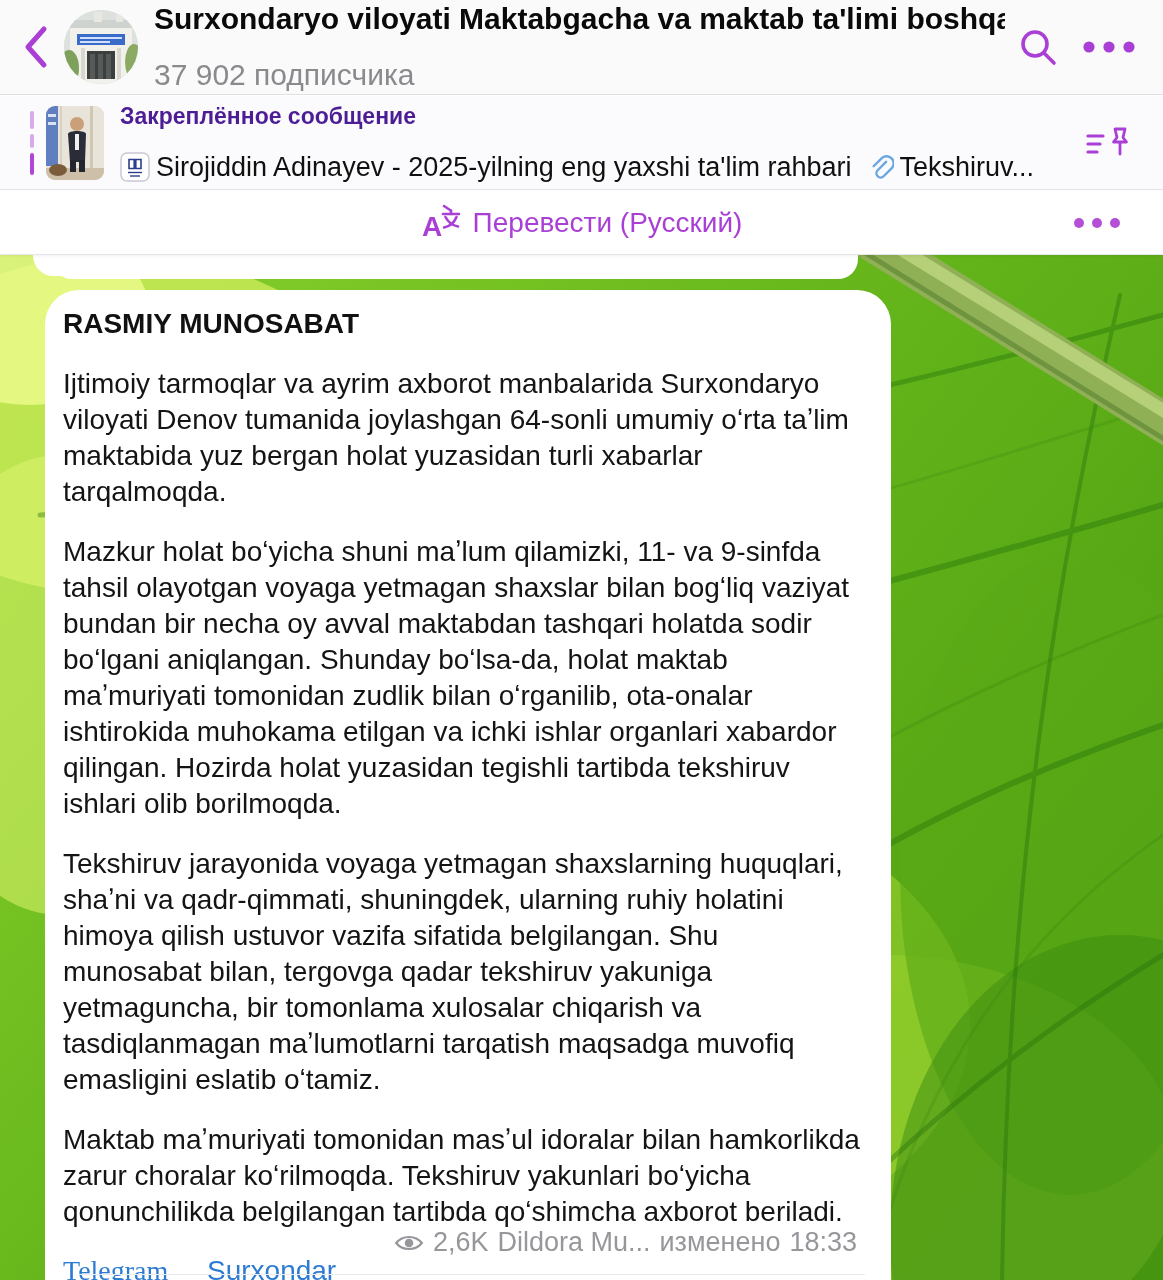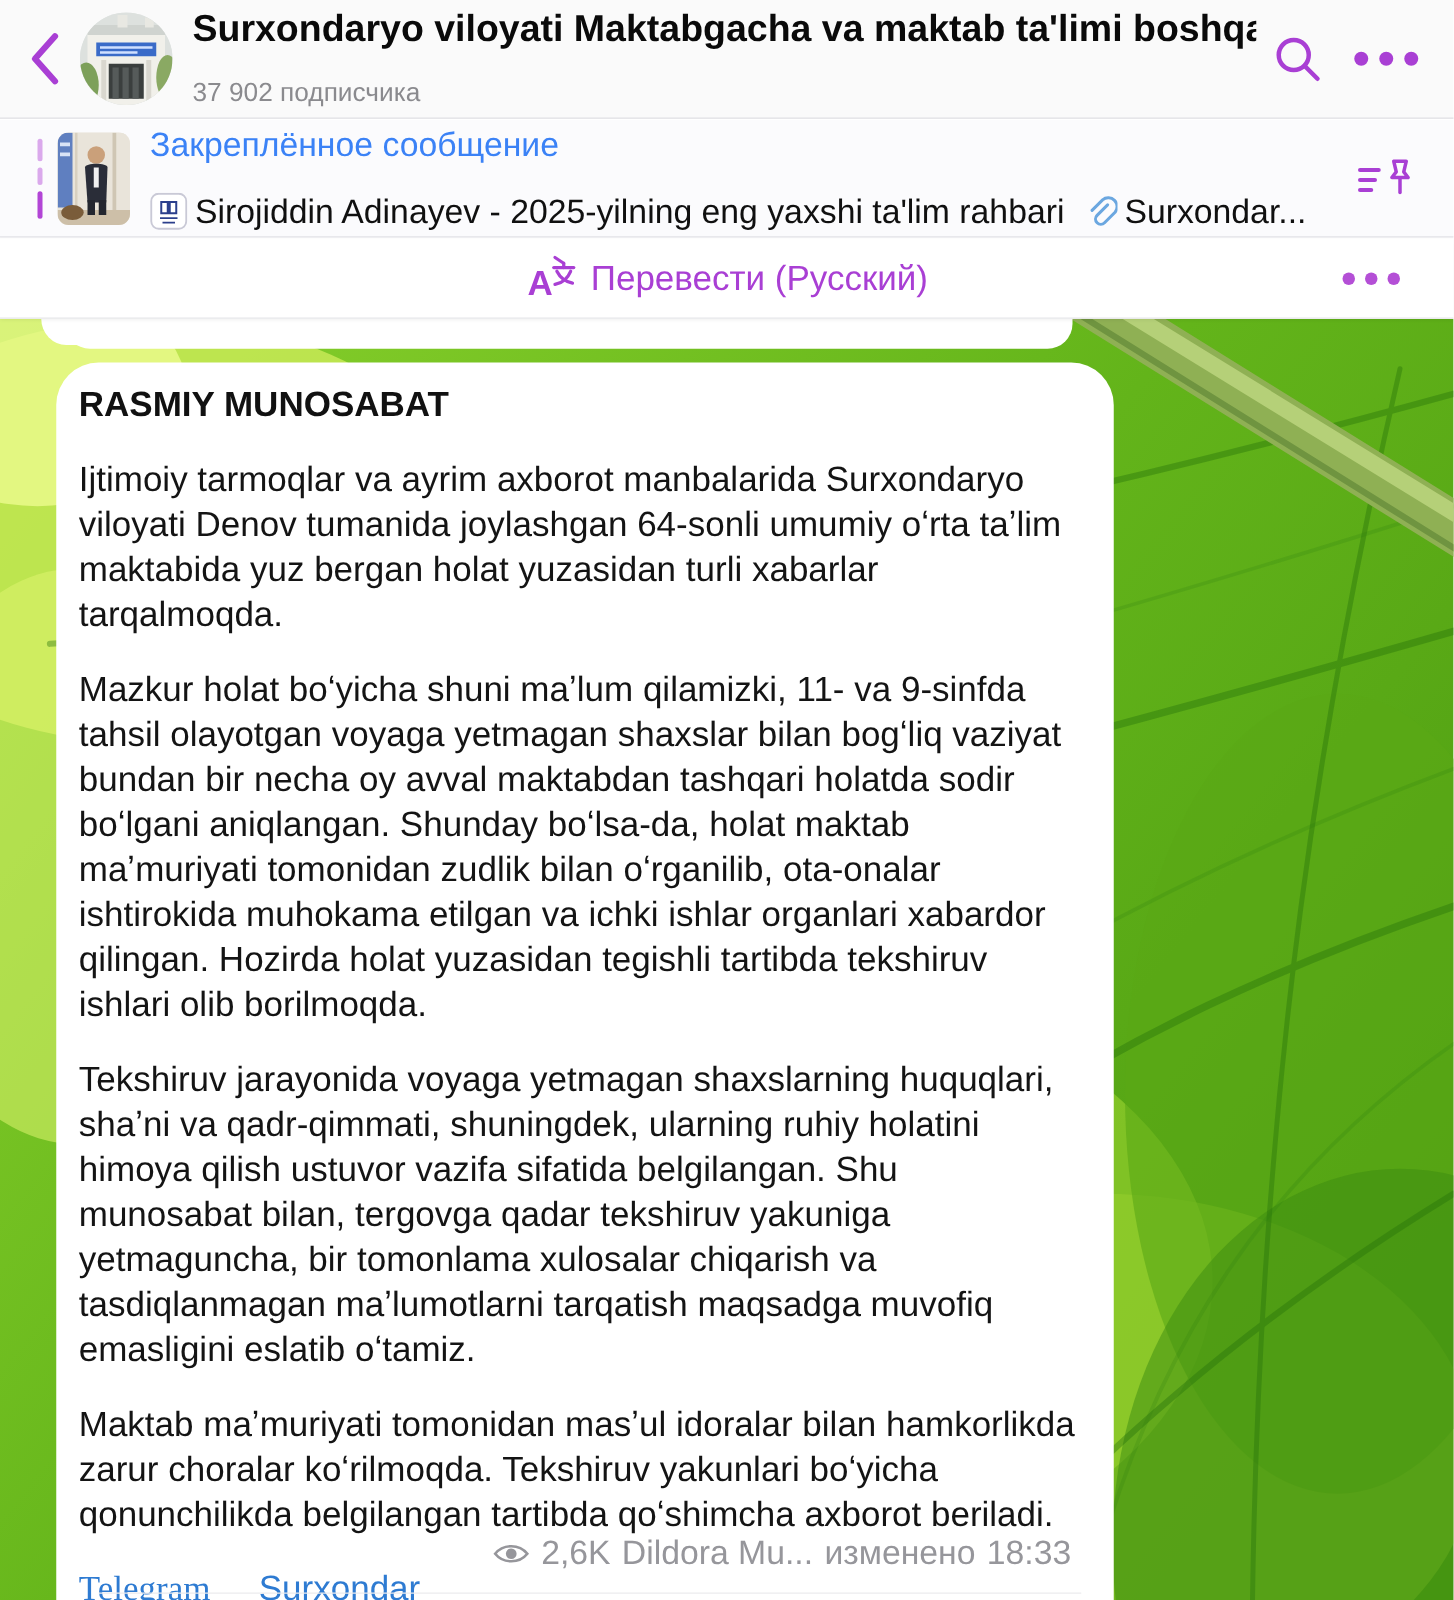--- a/index.html
+++ b/index.html
@@ -15,7 +15,7 @@
   .avatar { width:74px; height:74px; border-radius:50%; overflow:hidden; flex:0 0 auto; margin-left:8px; background:#dfe3e2; }
   .hgroup { flex:1 1 auto; min-width:0; margin-left:16px; }
   .htitle { font-size:30px; font-weight:600; color:#0a0a0a; white-space:nowrap; overflow:hidden; }
-  .hsub { font-size:21px; color:#8a8a8e; margin-top:22px; }
+  .hsub { font-size:30px; color:#8a8a8e; margin-top:22px; }
   .icon-btn { flex:0 0 auto; display:flex; align-items:center; justify-content:center; }
   .search-btn { width:66px; height:70px; }
   .menu-btn { width:76px; height:70px; }

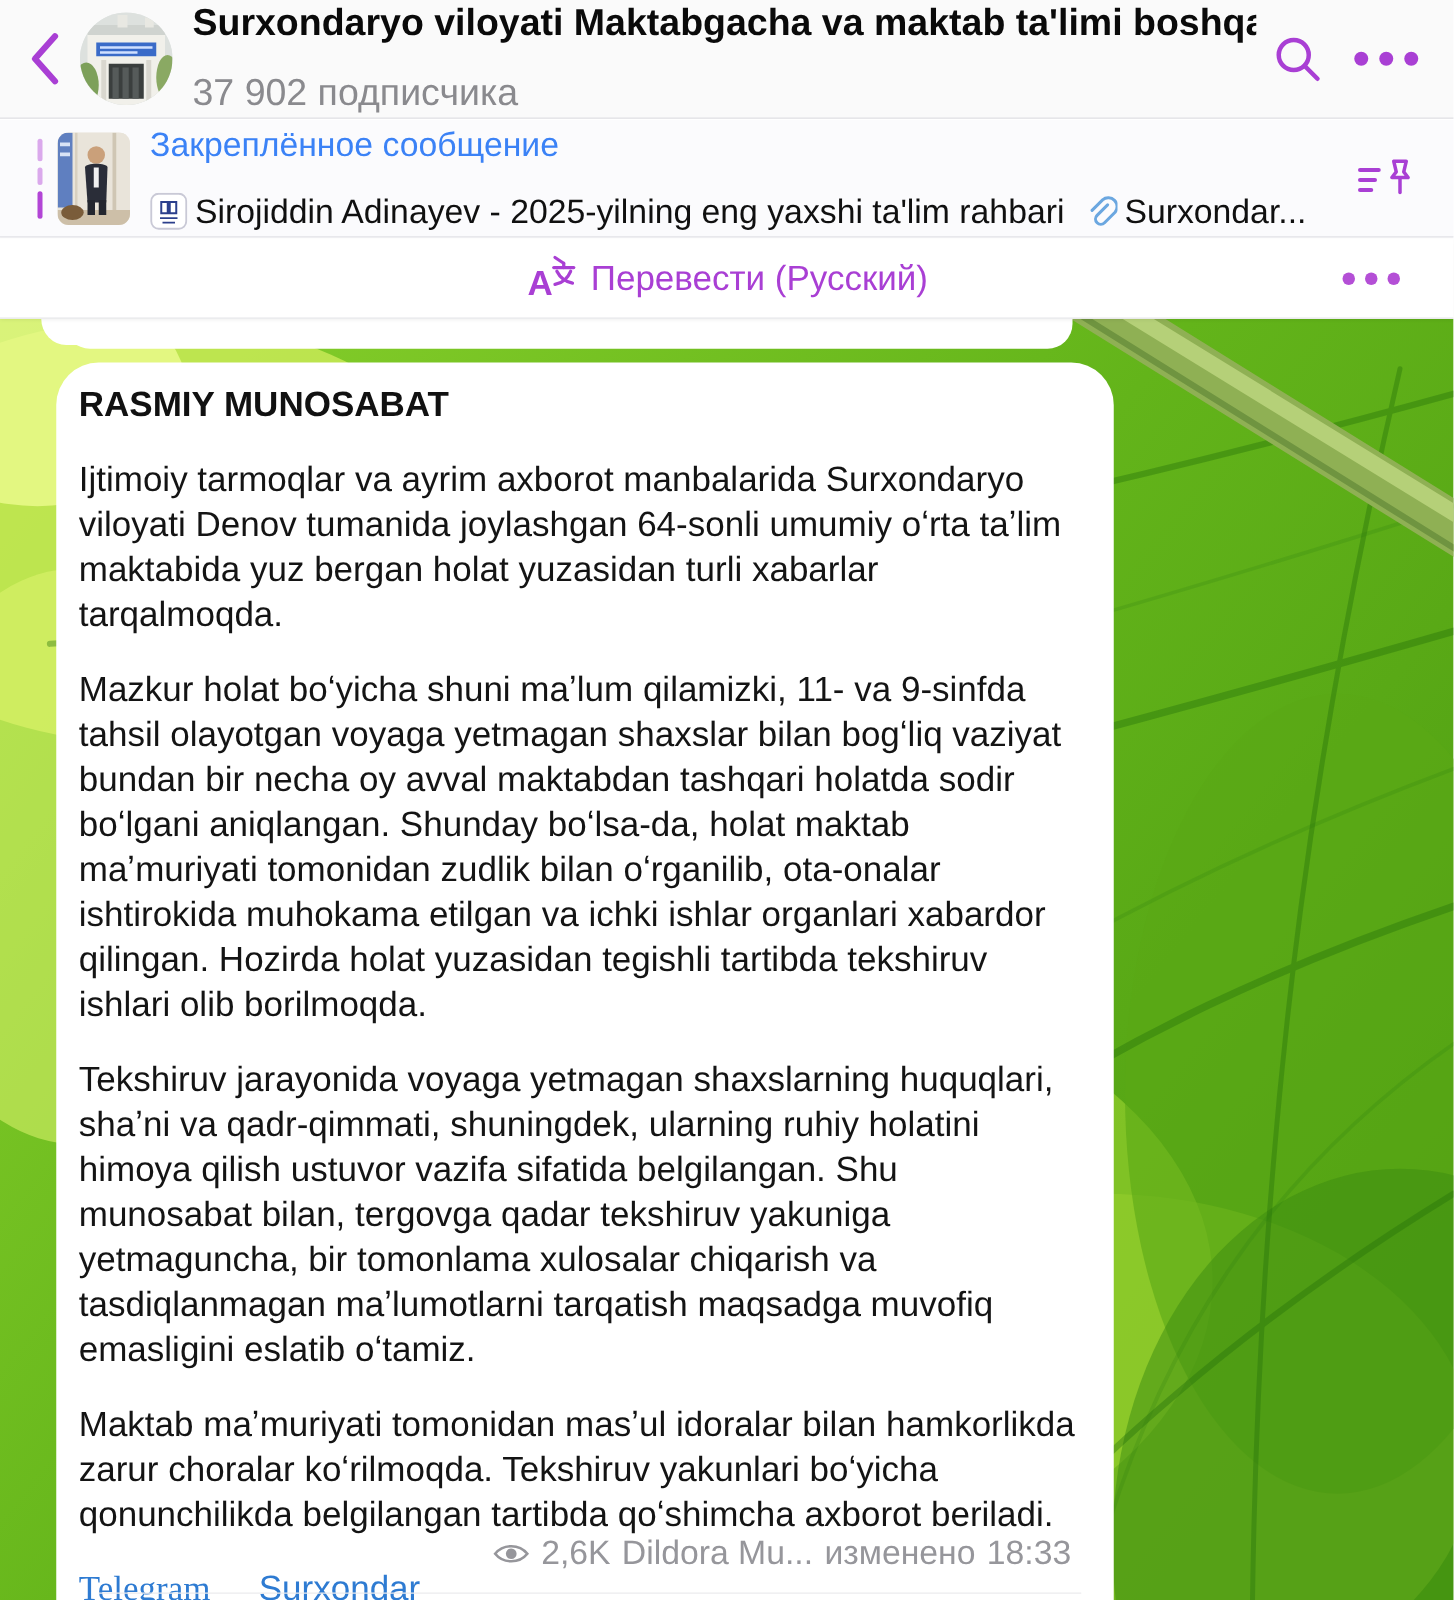--- a/index.html
+++ b/index.html
@@ -28,7 +28,7 @@
   .pin-segments i.s3 { height:22px; }
   .pin-thumb { width:58px; height:74px; border-radius:9px; overflow:hidden; flex:0 0 auto; background:#e9e4da; }
   .pin-texts { flex:1 1 auto; min-width:0; margin-left:16px; overflow:hidden; }
-  .pin-label { font-size:27px; font-weight:400; color:#3b82f6; }
+  .pin-label { font-size:23px; font-weight:700; color:#4c1d95; }
   .pin-preview { display:flex; align-items:center; margin-top:22px; white-space:nowrap; overflow:hidden; font-size:27px; color:#101010; }
   .pin-preview .mini-logo { width:30px; height:30px; margin-right:6px; flex:0 0 auto; }
   .pin-preview .clip { margin:0 6px 0 14px; flex:0 0 auto; }

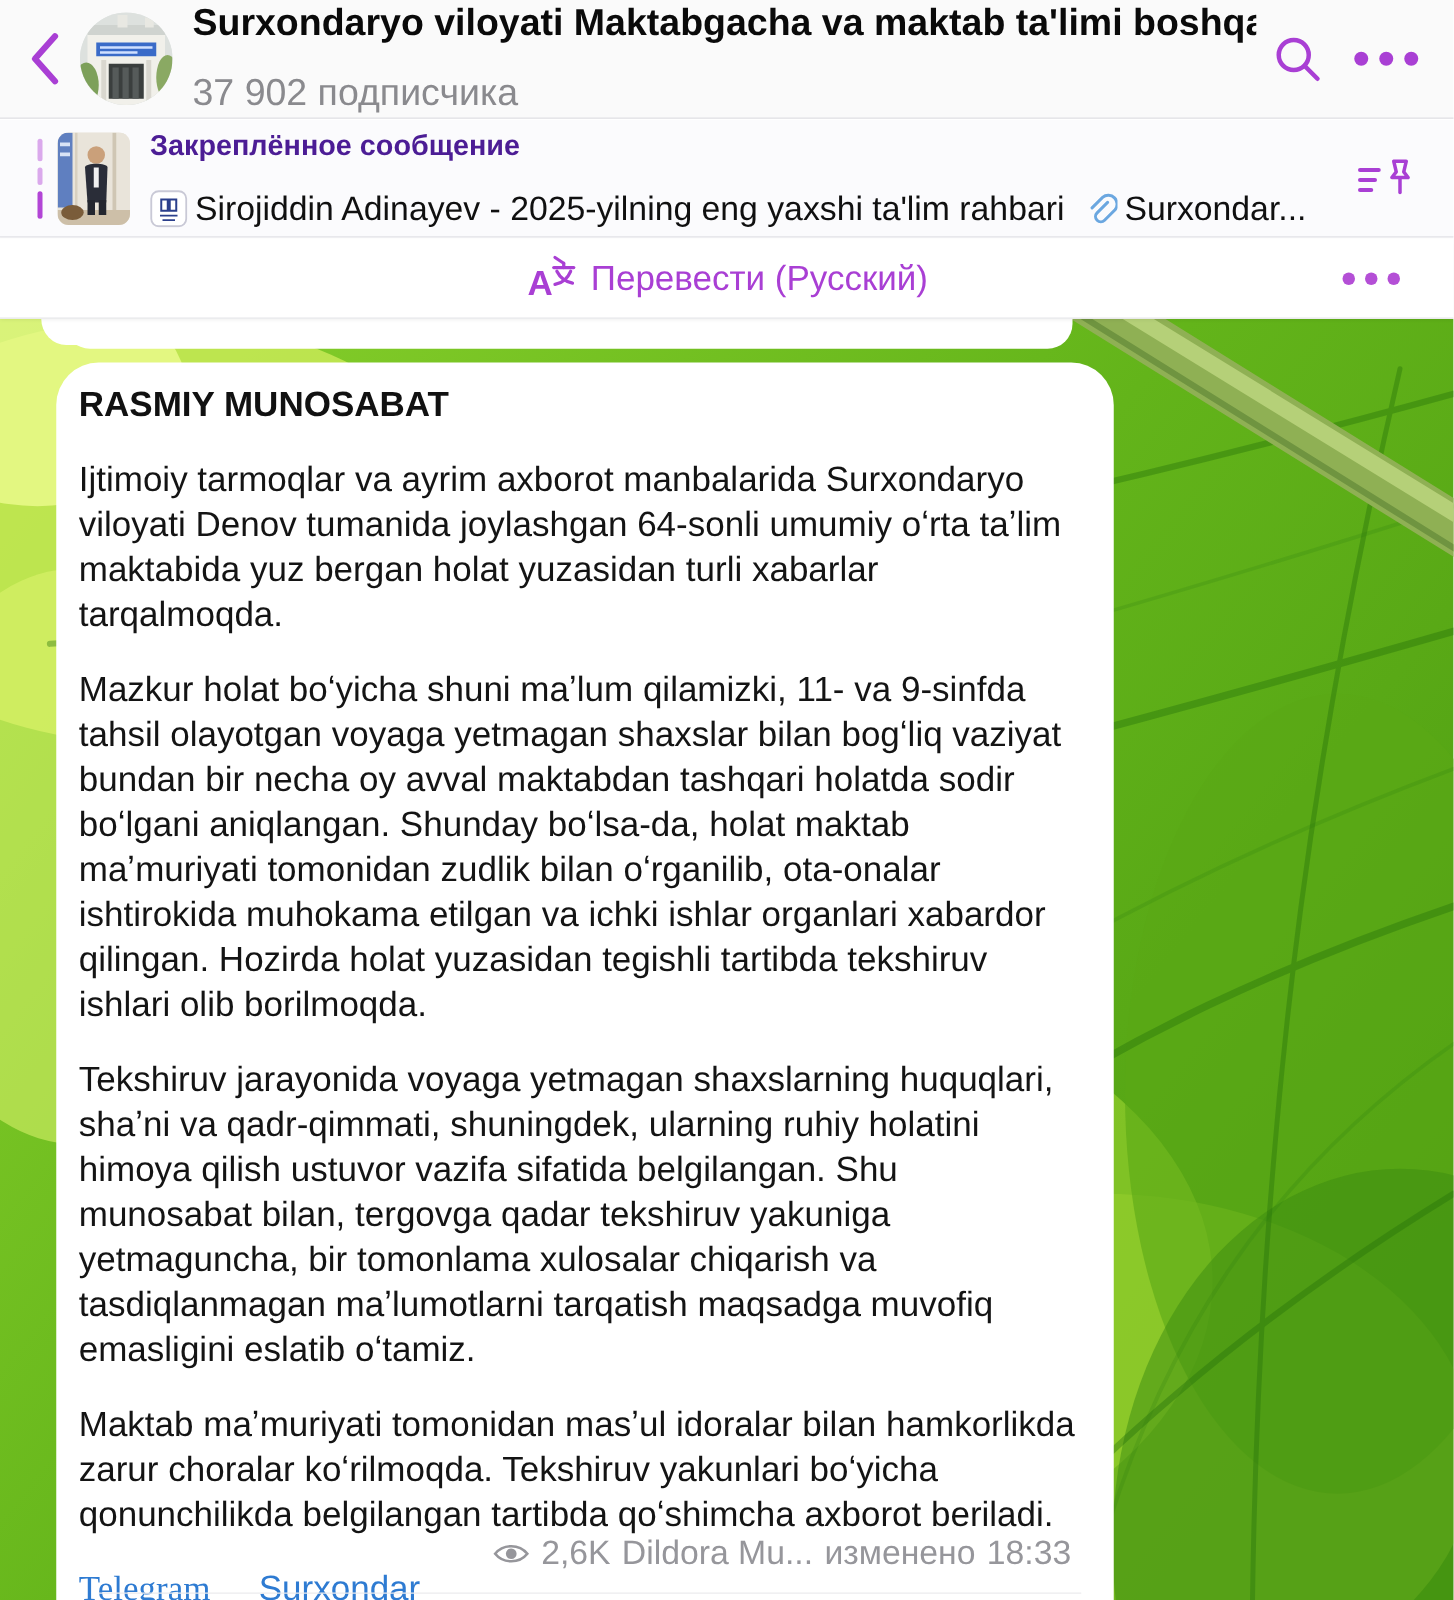--- a/index.html
+++ b/index.html
@@ -186,7 +186,7 @@
         <svg class="clip" width="28" height="28" viewBox="0 0 30 30">
           <path d="M21.5 9.5 l-9 9 a4.5 4.5 0 0 0 6.4 6.4 l9-9 a7.6 7.6 0 0 0 -10.7-10.7 l-9 9" fill="none" stroke="#6ba7e0" stroke-width="2.6" stroke-linecap="round"></path>
         </svg>
-        <span>Surxondar...</span>
+        <span>Tekshiruv...</span>
       </div>
     </div>
     <div class="pinlist-btn">

